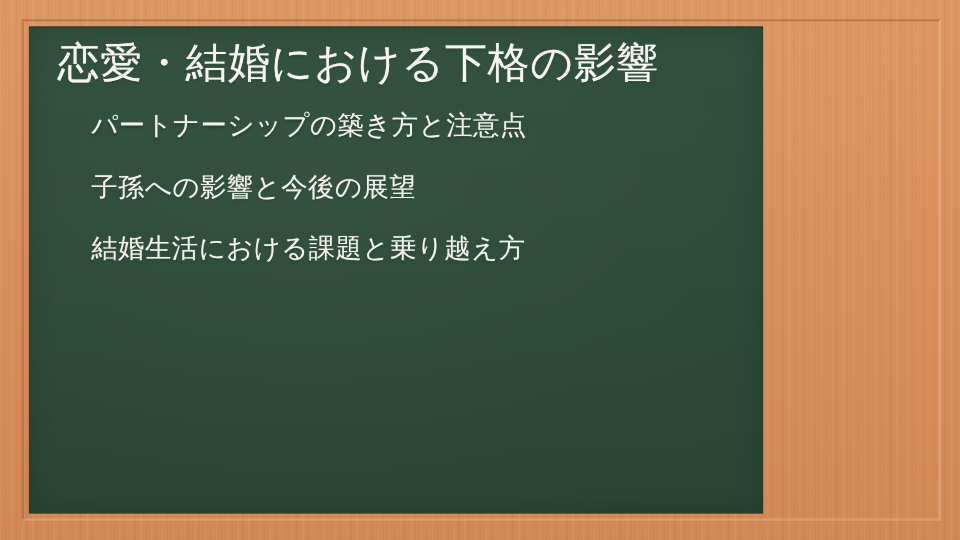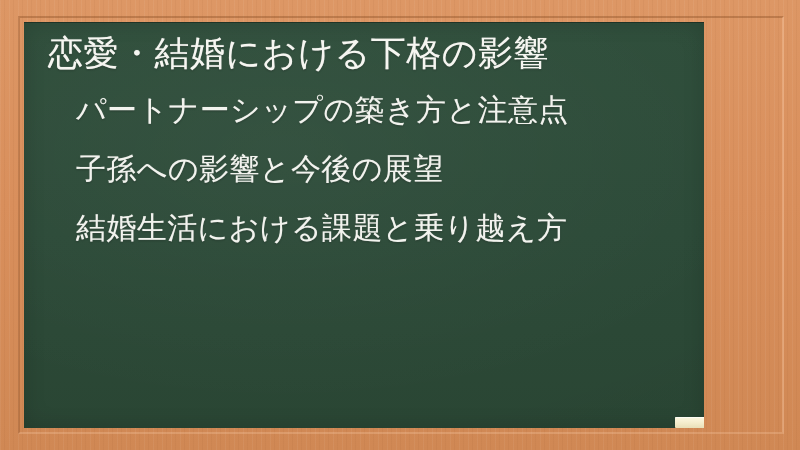--- a/index.html
+++ b/index.html
@@ -56,7 +56,7 @@
     position: absolute;
     left: 24px;
     top: 22px;
-    width: 680px;
+    width: 612px;
     height: 406px;
     box-sizing: border-box;
     background:

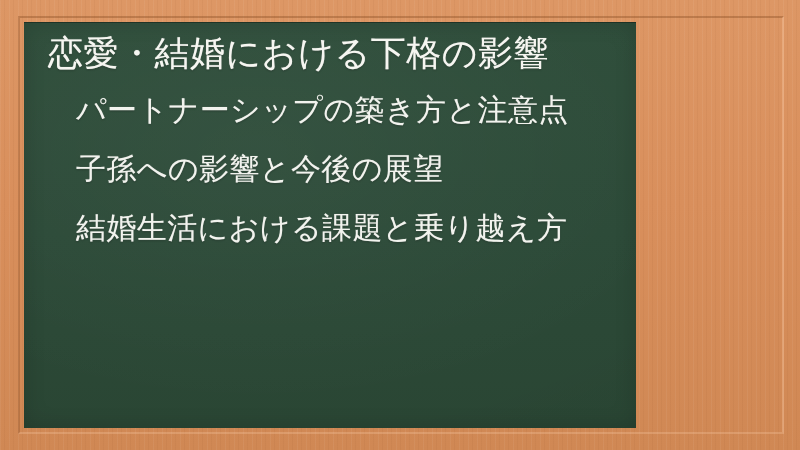--- a/index.html
+++ b/index.html
@@ -100,7 +100,7 @@
     padding: 0 0 0 32px;
   }
   .bullet {
-    font-size: 30px;
+    font-size: 22px;
     font-weight: 400;
     line-height: 1;
     letter-spacing: 0.4px;

